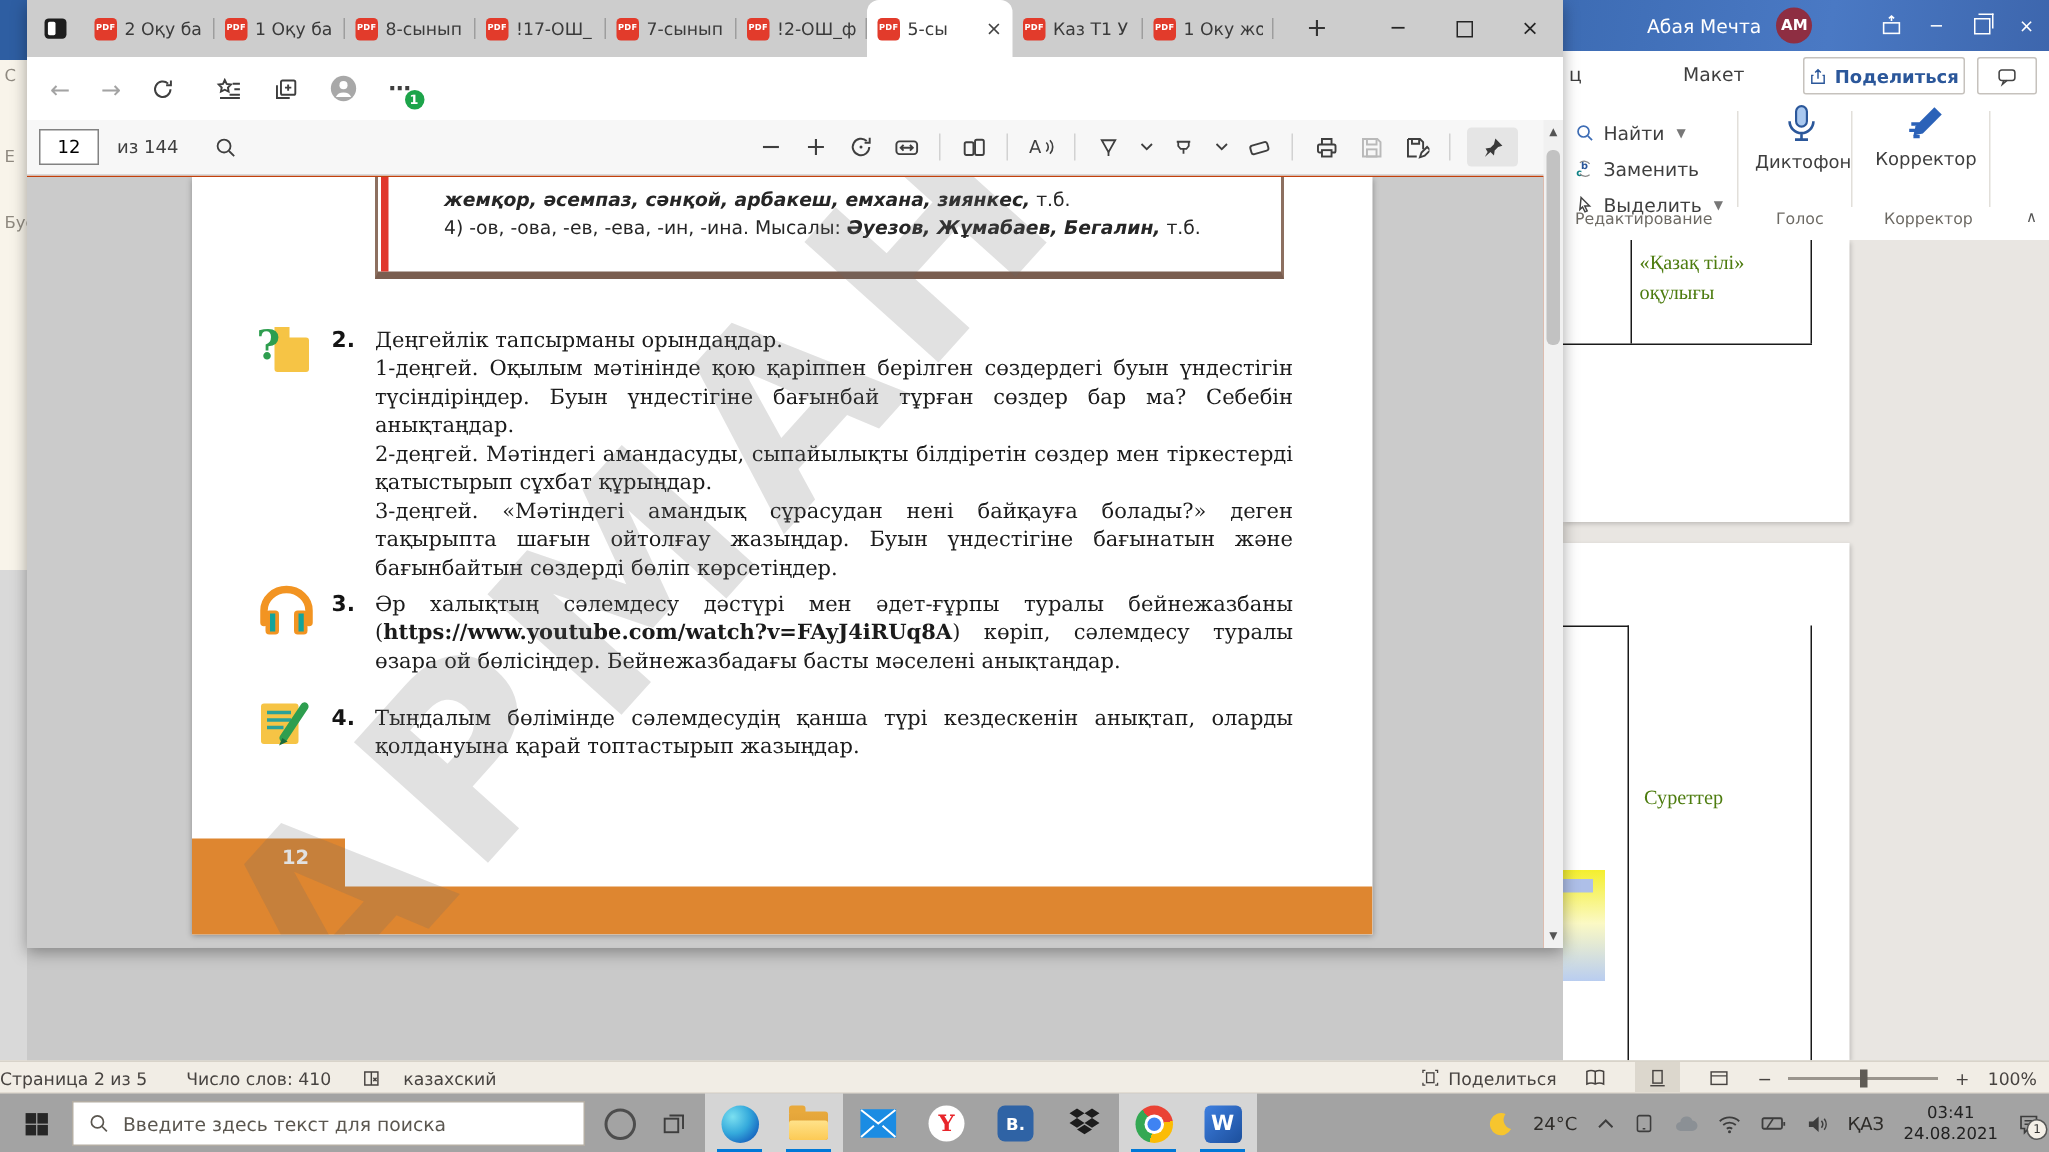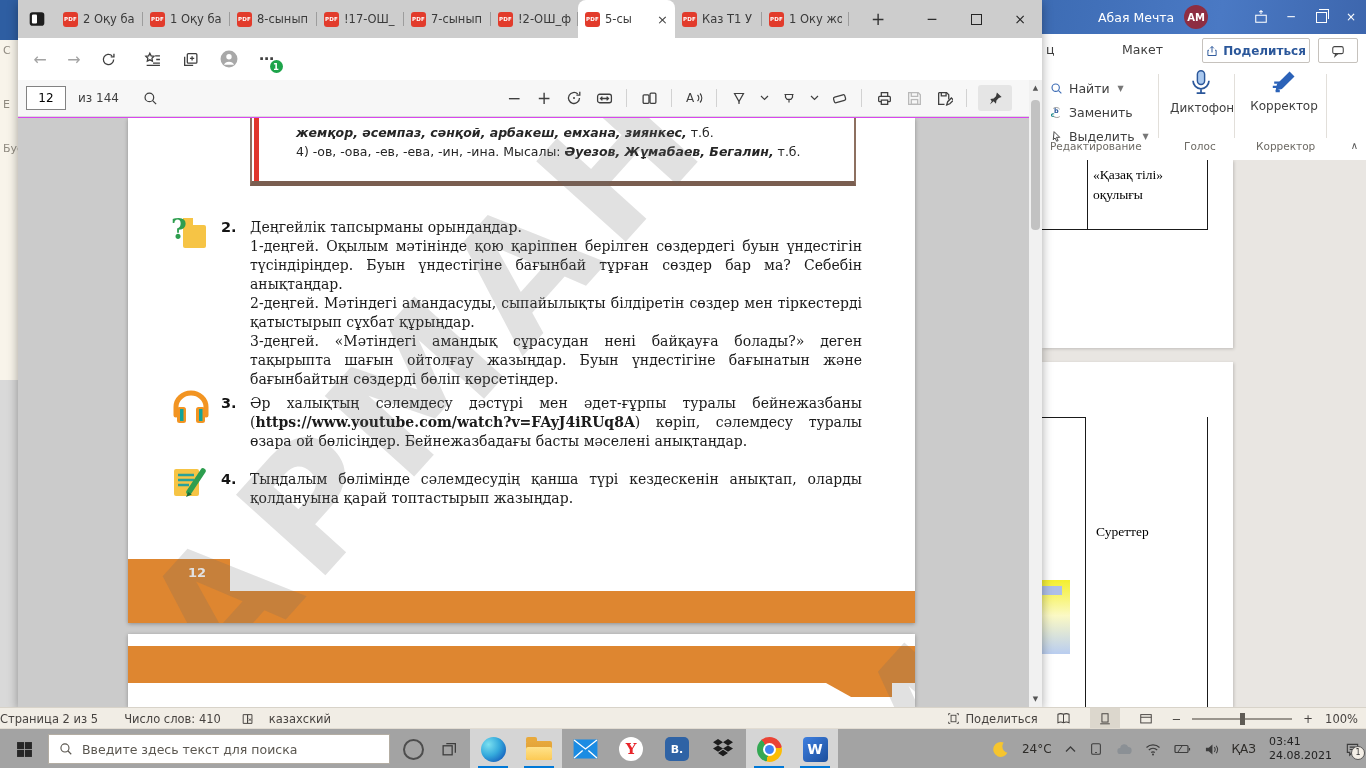--- a/index.html
+++ b/index.html
@@ -64,7 +64,7 @@
   .ws-zoom{min-width:34px;text-align:right}
 
   
-  .edge{position:absolute;left:18px;top:0;width:1024px;height:707px;background:#d946ef;z-index:2;box-shadow:0 3px 10px rgba(0,0,0,.35)}
+  .edge{position:absolute;left:18px;top:0;width:1024px;height:632px;background:#c2410c;z-index:2;box-shadow:0 3px 10px rgba(0,0,0,.35)}
   .tabbar{position:absolute;left:0;top:0;width:100%;height:38px;background:#cdcdcd}
   .vtabs{position:absolute;left:10px;top:10px;width:18px;height:18px}
   .tabstrip{position:absolute;left:38px;top:0;height:38px;display:flex}

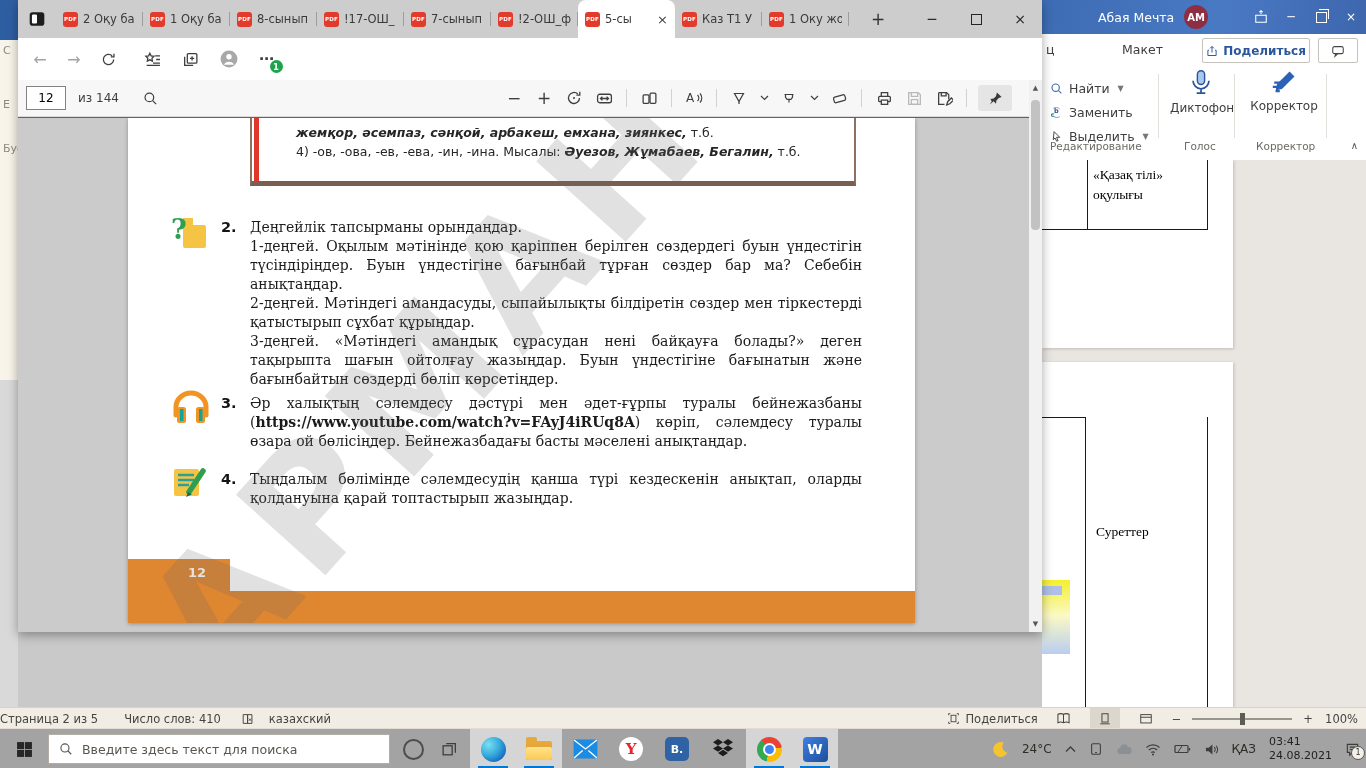--- a/index.html
+++ b/index.html
@@ -46,7 +46,7 @@
   .wpage{position:absolute;left:0;width:191px;background:#fff;box-shadow:1px 1px 3px rgba(0,0,0,.18)}
   .wp1{top:0;height:188px}.wp2{top:202px;height:345px}
   .tline{position:absolute;background:#1a1a1a}
-  .wcell{position:absolute;font-family:"Liberation Serif","DejaVu Serif",serif;font-size:13.5px;color:#000000;line-height:1.5}
+  .wcell{position:absolute;font-family:"Liberation Serif","DejaVu Serif",serif;font-size:13.5px;color:#4d7c0f;line-height:1.5}
   .thumb{position:absolute;left:0;top:218px;width:28px;height:74px;
       background:linear-gradient(180deg,#f4ef2e 0%,#fbf9c4 48%,#b9cdf0 100%)}
   .thumb i{position:absolute;left:0;top:6px;width:20px;height:9px;background:#aebfe8;display:block}

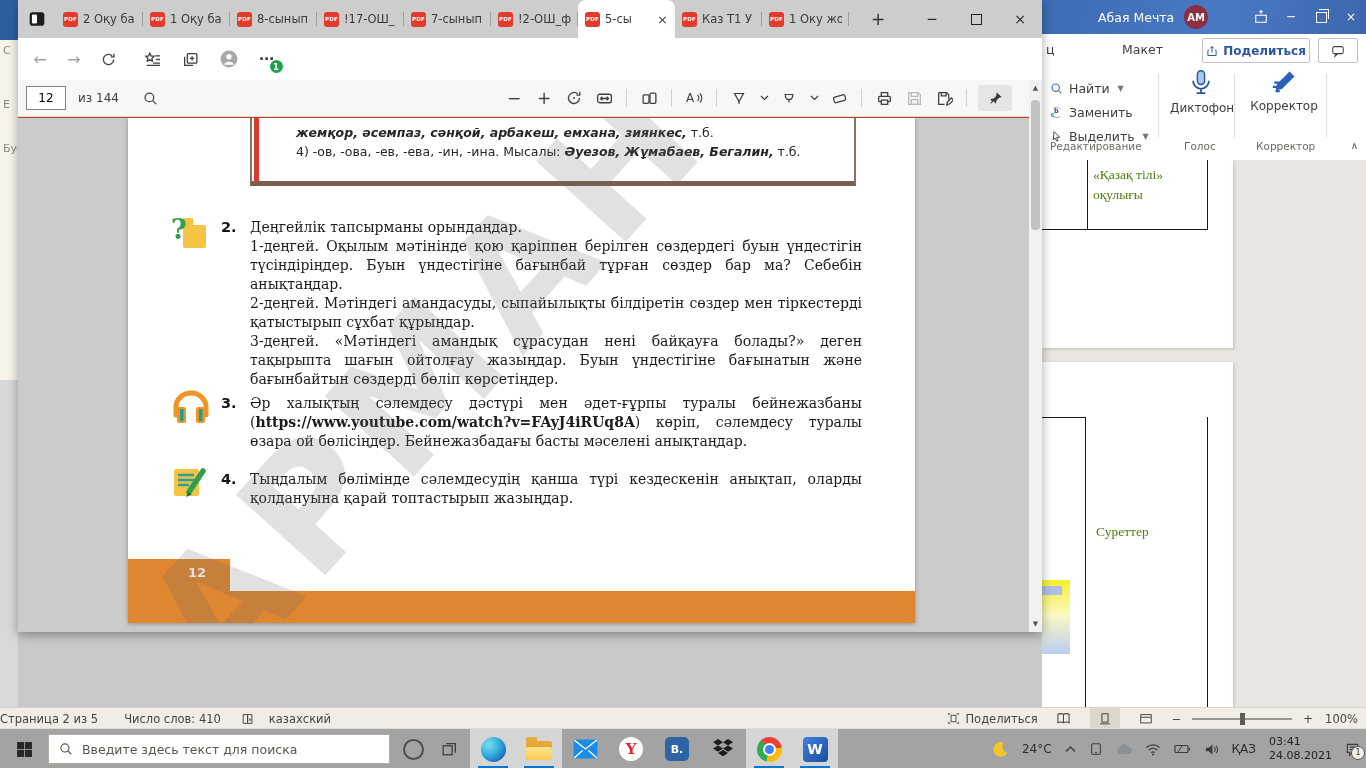--- a/index.html
+++ b/index.html
@@ -165,7 +165,7 @@
   .ic-chrome::before{content:"";position:absolute;inset:6px;background:#fff;border-radius:50%}
   .ic-chrome::after{content:"";position:absolute;inset:8px;background:#3f83f2;border-radius:50%}
   .tray{margin-left:auto;display:flex;align-items:center;gap:13px;padding-right:6px;font-size:12px;color:#2e2c29}
-  .clock{font-size:11px;line-height:1.25;text-align:left;color:#222}
+  .clock{font-size:11px;line-height:1.25;text-align:center;color:#222}
   .notif{position:relative}
   .nbadge{position:absolute;right:-5px;bottom:-3px;width:12px;height:12px;border:1px solid #555;border-radius:50%;background:#f4efe7;
       font-size:8px;display:flex;align-items:center;justify-content:center;color:#333}

